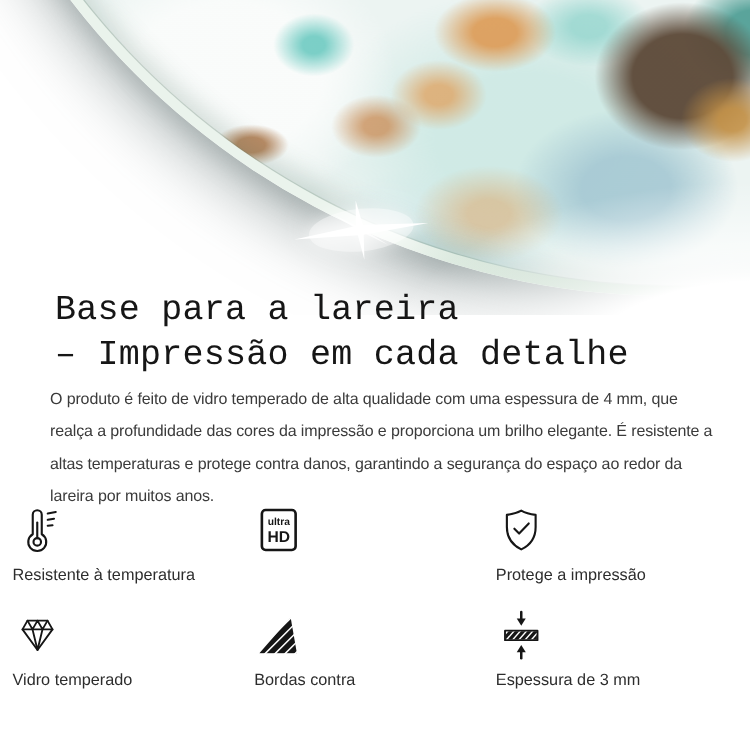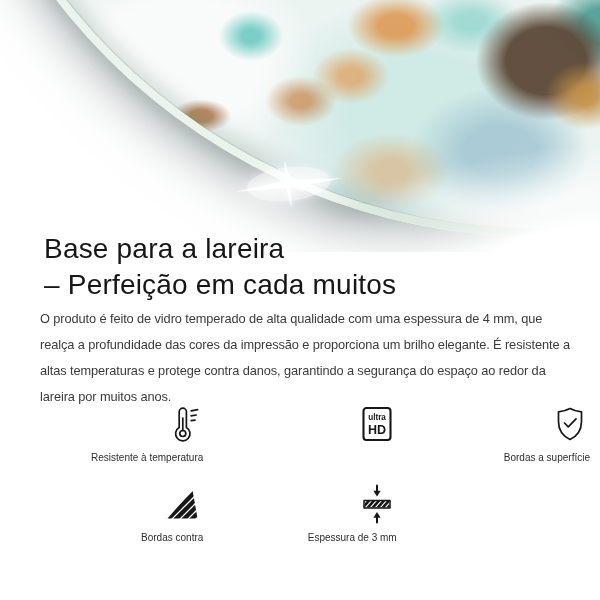--- a/index.html
+++ b/index.html
@@ -35,7 +35,7 @@
         filter:drop-shadow(0 0 5px rgba(255,255,255,.95)) drop-shadow(0 0 14px rgba(255,255,255,.7));}
 
   
-  .title{position:absolute;left:44px;top:231px;margin:0;font-family:Liberation Sans, sans-serif;
+  .title{position:absolute;left:44px;top:231px;margin:0;font-family:Liberation Mono, monospace;
          font-weight:400;font-size:28px;line-height:36px;color:#161616;letter-spacing:.2px;}
   .desc{position:absolute;left:40px;top:306px;width:532px;margin:0;
         font-size:12.8px;line-height:26px;color:#3b3b3b;letter-spacing:-0.1px;}

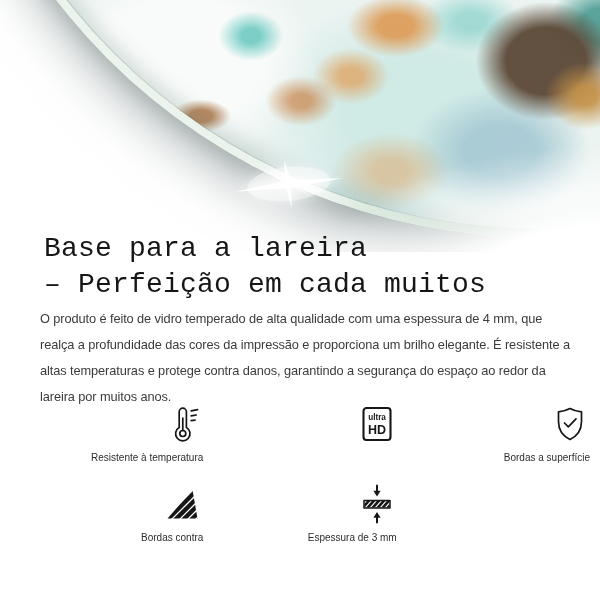--- a/index.html
+++ b/index.html
@@ -74,7 +74,7 @@
 
   <h1 class="title">
     <span>Base para a lareira</span><br>
-    <span>– Perfeição em cada muitos</span>
+    <span>– Impressão em cada detalhe</span>
   </h1>
 
   <p class="desc">O produto é feito de vidro temperado de alta qualidade com uma espessura de 4 mm, que realça a profundidade das cores da impressão e proporciona um brilho elegante. É resistente a altas temperaturas e protege contra danos, garantindo a segurança do espaço ao redor da lareira por muitos anos.</p>

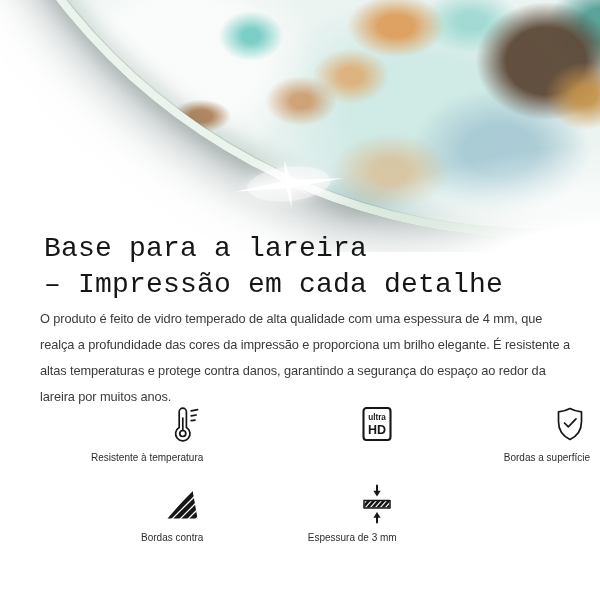--- a/index.html
+++ b/index.html
@@ -43,7 +43,7 @@
   
   .features{position:absolute;left:10px;right:10px;top:402px;display:grid;
             grid-template-columns:1fr 1fr 1fr;row-gap:19px;}
-  .feature{display:flex;flex-direction:column;align-items:flex-end;}
+  .feature{display:flex;flex-direction:column;align-items:flex-start;}
   .feature .ico{height:42px;display:flex;align-items:flex-end;justify-content:center;}
   .feature .lbl{margin-top:8px;font-size:10px;color:#2d2d2d;}
   svg .stk{stroke:#161616;fill:none;stroke-width:1.7;stroke-linecap:round;stroke-linejoin:round;}

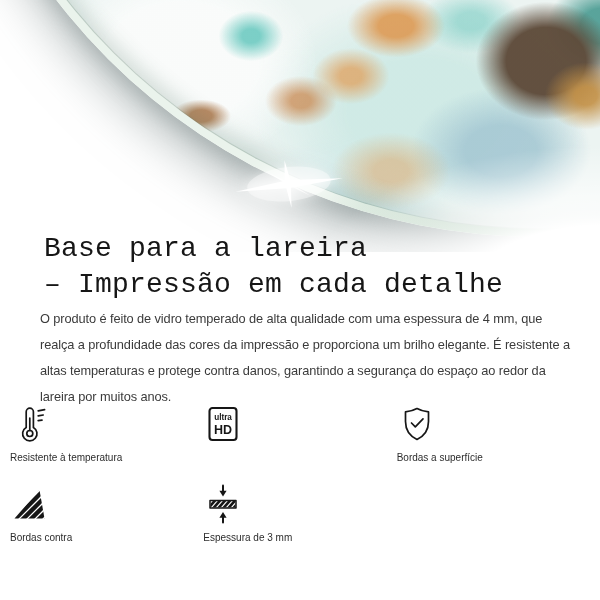--- a/index.html
+++ b/index.html
@@ -45,7 +45,7 @@
             grid-template-columns:1fr 1fr 1fr;row-gap:19px;}
   .feature{display:flex;flex-direction:column;align-items:flex-start;}
   .feature .ico{height:42px;display:flex;align-items:flex-end;justify-content:center;}
-  .feature .lbl{margin-top:8px;font-size:10px;color:#2d2d2d;}
+  .feature .lbl{margin-top:8px;font-size:13px;color:#2d2d2d;}
   svg .stk{stroke:#161616;fill:none;stroke-width:1.7;stroke-linecap:round;stroke-linejoin:round;}
   svg .fil{fill:#161616;stroke:none;}
   svg text{font-family:"Liberation Sans",sans-serif;fill:#161616;}

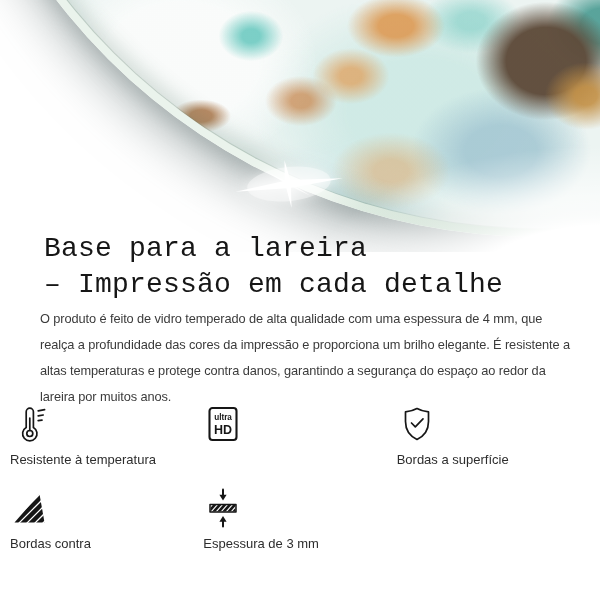--- a/index.html
+++ b/index.html
@@ -112,7 +112,7 @@
           <polyline class="stk" points="14.5,19 18.3,22.8 26,14.8"></polyline>
         </svg>
       </div>
-      <div class="lbl">Bordas a superfície</div>
+      <div class="lbl">Protege a impressão</div>
     </div>
 
 

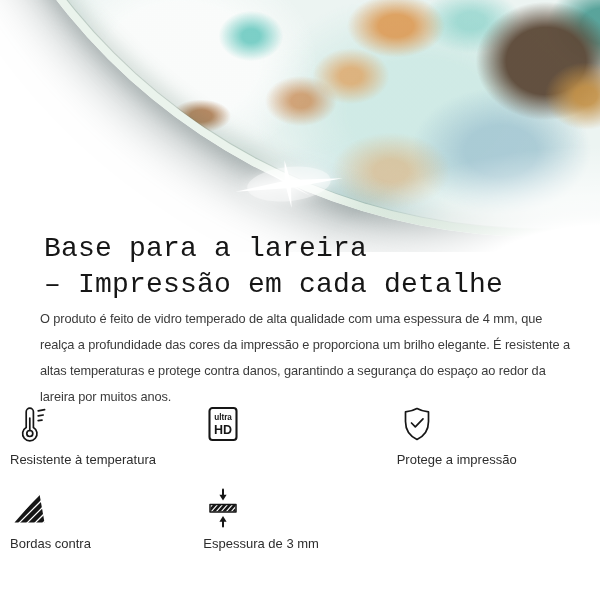--- a/index.html
+++ b/index.html
@@ -115,6 +115,19 @@
       <div class="lbl">Protege a impressão</div>
     </div>
 
+    <div class="feature">
+      <div class="ico">
+        <svg width="40" height="40" viewBox="0 0 40 40">
+          <g class="stk" style="stroke-width:1.5">
+            <path d="M12 8.5 L8 15.5 L20 32 L32 15.5 L28 8.5 Z"></path>
+            <path d="M8 15.5 H32"></path>
+            <path d="M12 8.5 L16 15.5 L20 8.5 L24 15.5 L28 8.5"></path>
+            <path d="M16 15.5 L20 32 L24 15.5"></path>
+          </g>
+        </svg>
+      </div>
+      <div class="lbl">Vidro temperado</div>
+    </div>
 
     <div class="feature">
       <div class="ico">

